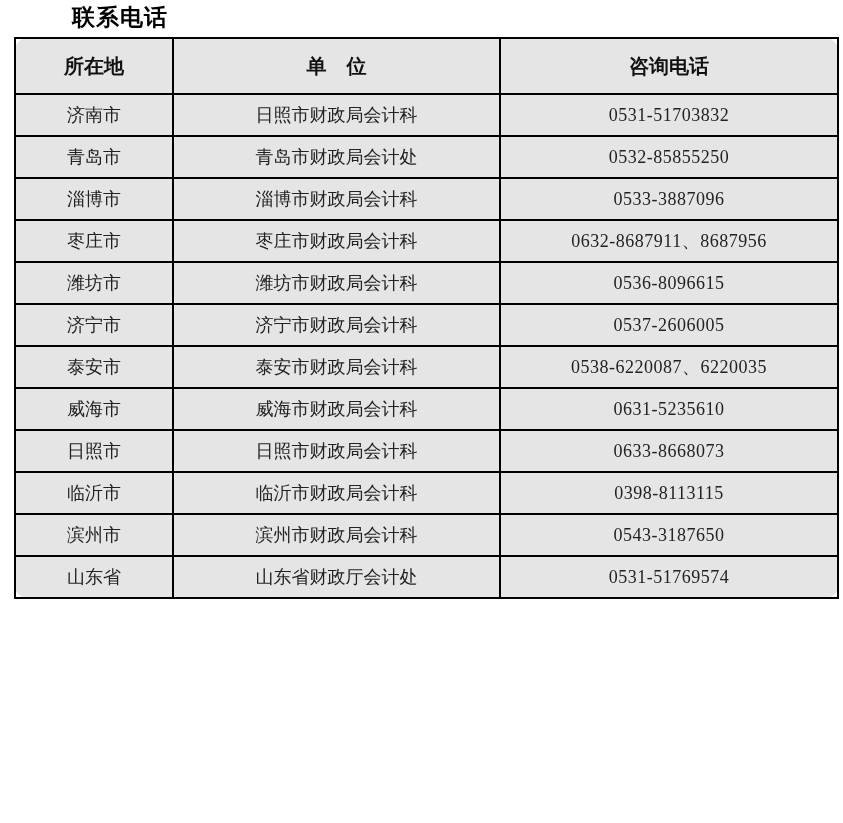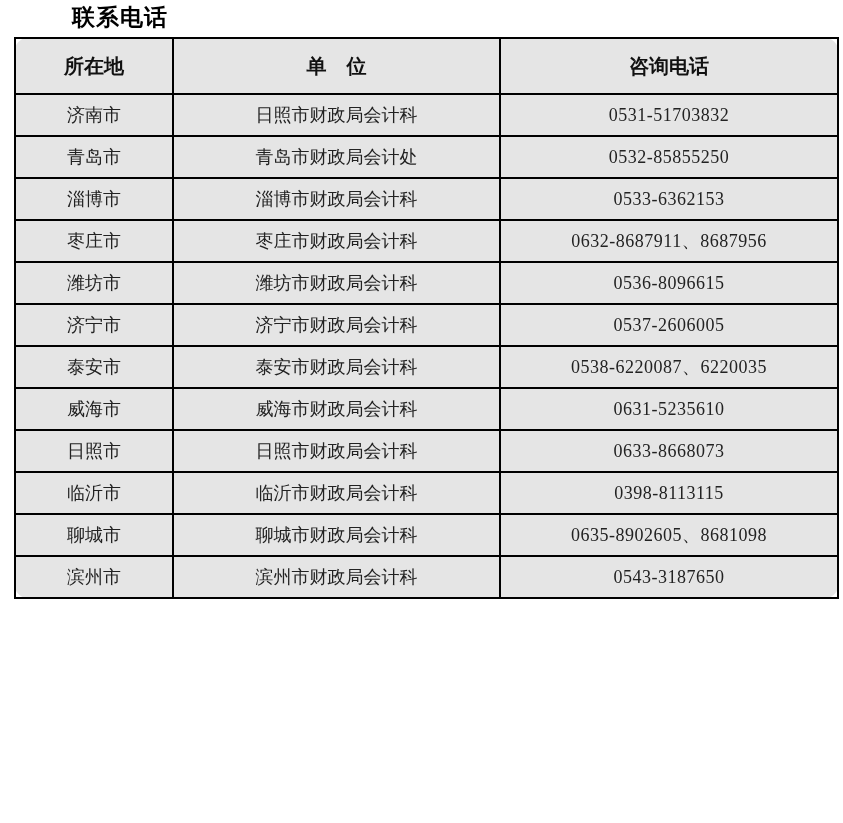--- a/index.html
+++ b/index.html
@@ -97,7 +97,7 @@
       <tr>
         <td class="location-cell">淄博市</td>
         <td class="unit-cell">淄博市财政局会计科</td>
-        <td class="phone-cell">0533-6362153</td>
+        <td class="phone-cell">0533-3887096</td>
       </tr>
       <tr>
         <td class="location-cell">枣庄市</td>

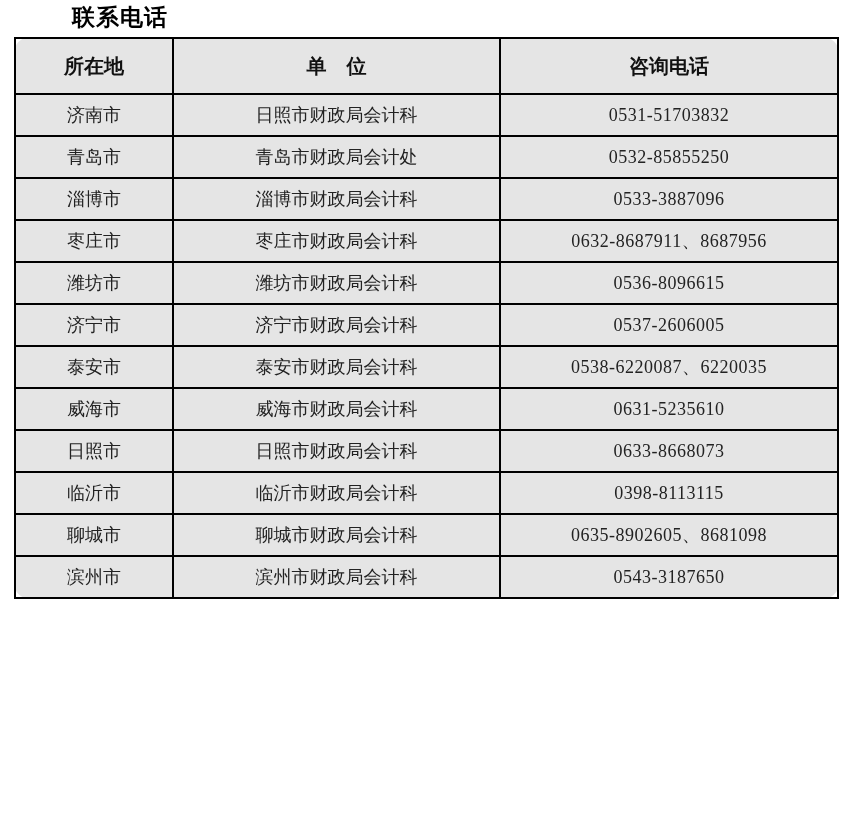--- a/index.html
+++ b/index.html
@@ -135,11 +135,6 @@
         <td class="phone-cell">0398-8113115</td>
       </tr>
       <tr>
-        <td class="location-cell">聊城市</td>
-        <td class="unit-cell">聊城市财政局会计科</td>
-        <td class="phone-cell">0635-8902605、8681098</td>
-      </tr>
-      <tr>
         <td class="location-cell">滨州市</td>
         <td class="unit-cell">滨州市财政局会计科</td>
         <td class="phone-cell">0543-3187650</td>

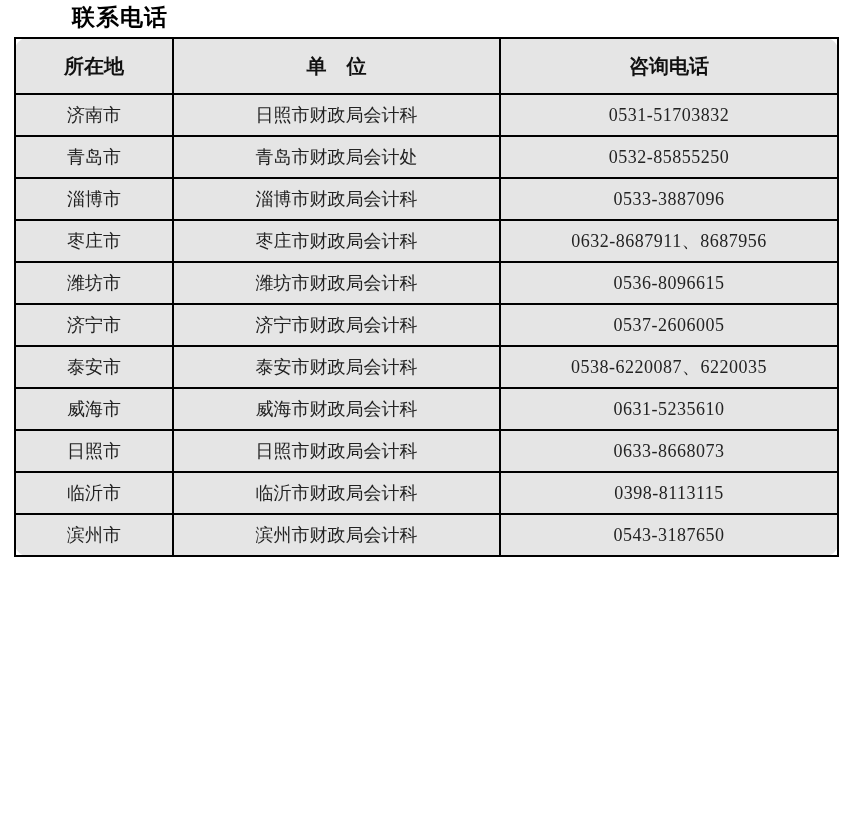--- a/index.html
+++ b/index.html
@@ -139,6 +139,11 @@
         <td class="unit-cell">滨州市财政局会计科</td>
         <td class="phone-cell">0543-3187650</td>
       </tr>
+      <tr>
+        <td class="location-cell">山东省</td>
+        <td class="unit-cell">山东省财政厅会计处</td>
+        <td class="phone-cell">0531-51769574</td>
+      </tr>
     </tbody>
   </table>
 </div>

